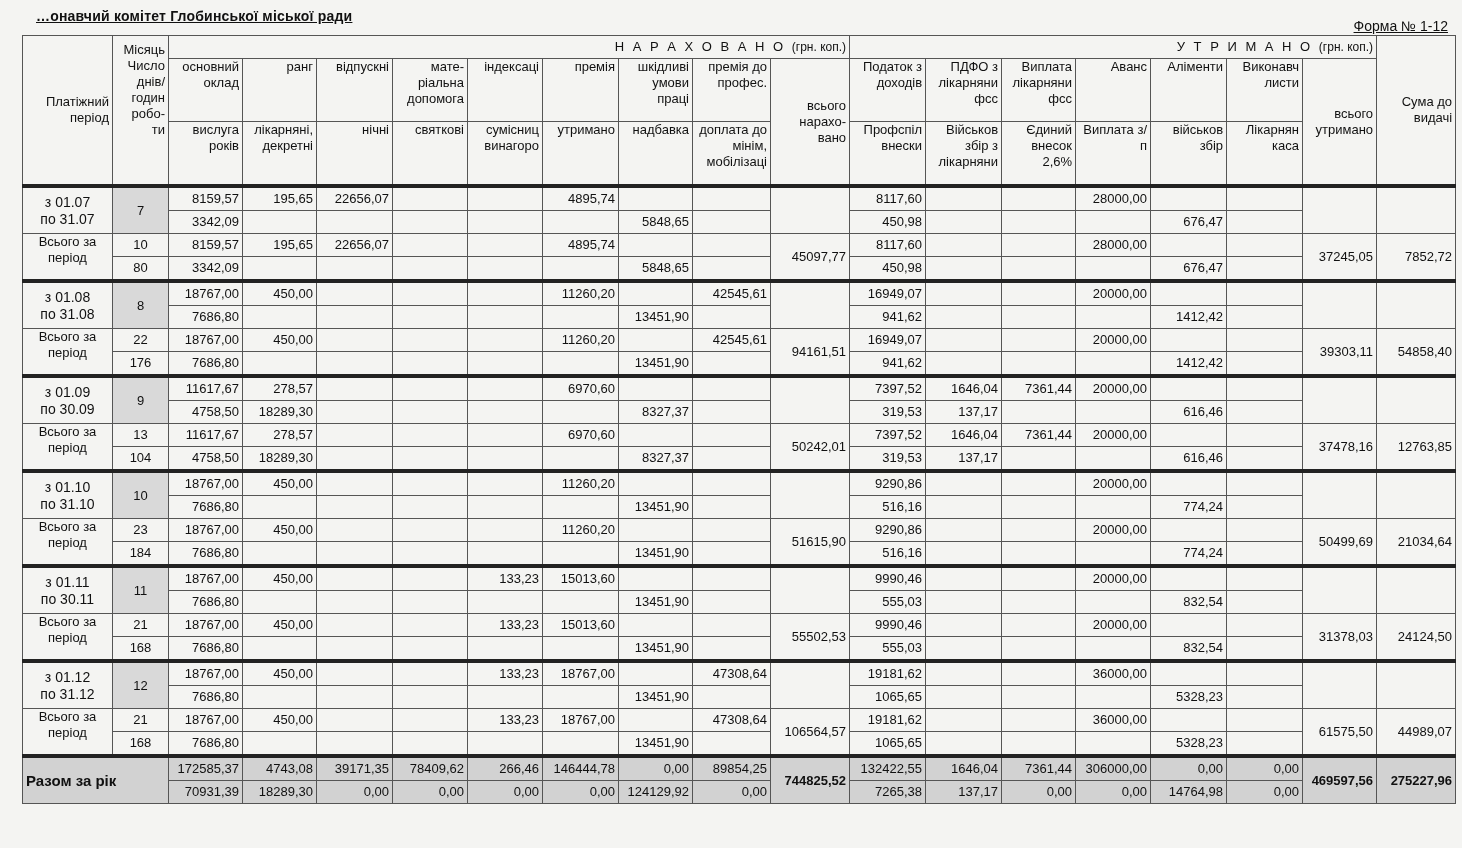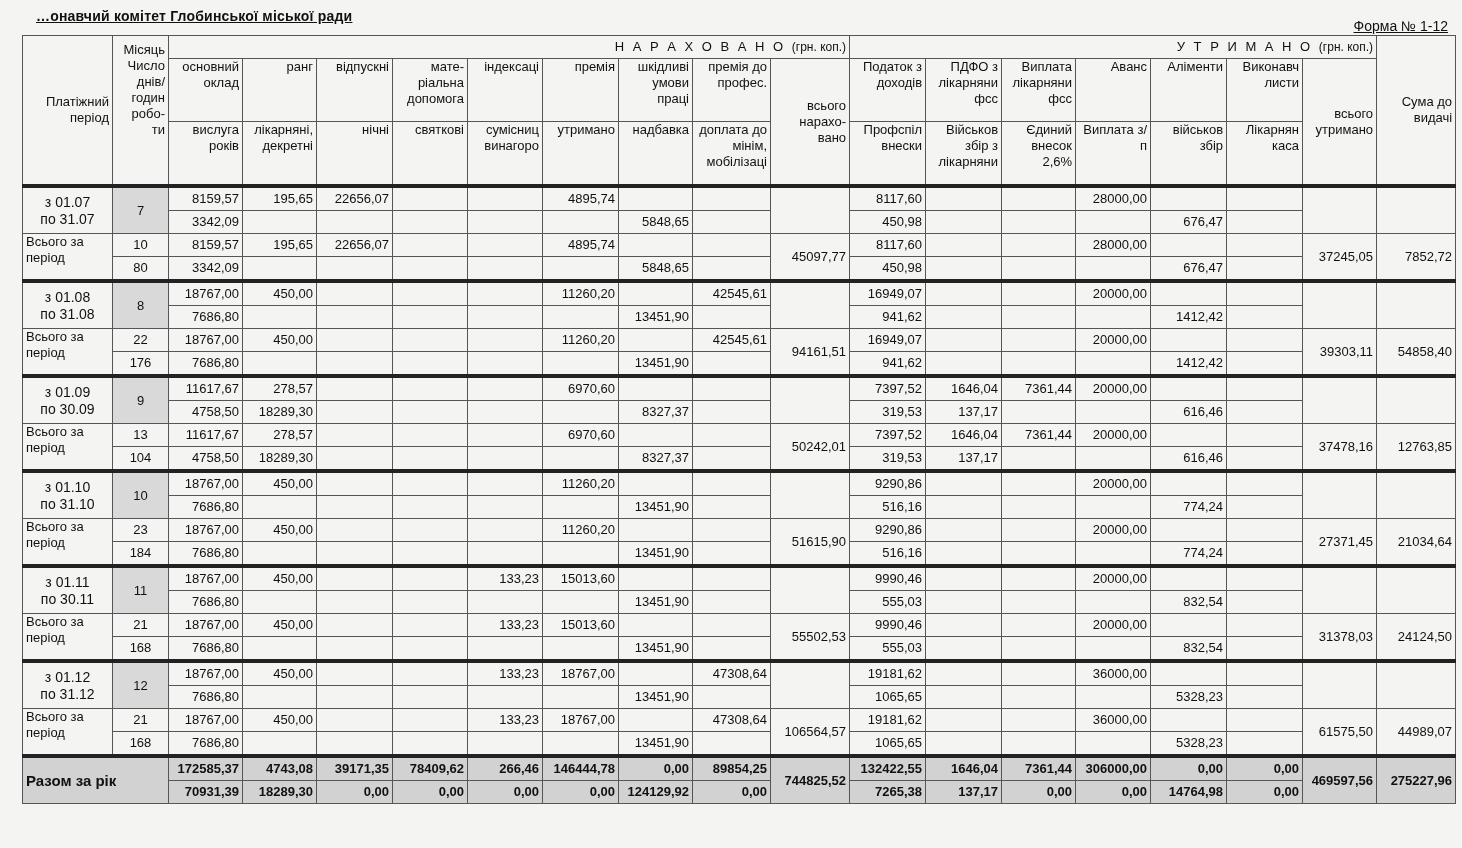--- a/index.html
+++ b/index.html
@@ -40,7 +40,7 @@
   .hdr-b { height: 62px; padding-top: 3px; }
   .hdr-rs { vertical-align: middle; }
   td.num { text-align: right; height: 22px; line-height: 22px; }
-  td.lbl { text-align: left; vertical-align: top; line-height: 16px; padding-top: 3px; padding-left: 8px; }
+  td.lbl { text-align: center; vertical-align: top; line-height: 16px; padding-top: 3px; padding-left: 8px; }
   td.lbl-c { text-align: center; vertical-align: middle; font-size: 14px; line-height: 17px; }
   td.days { text-align: center; }
   td.days-shade { background: #d9d9d9; text-align: center; vertical-align: middle; }

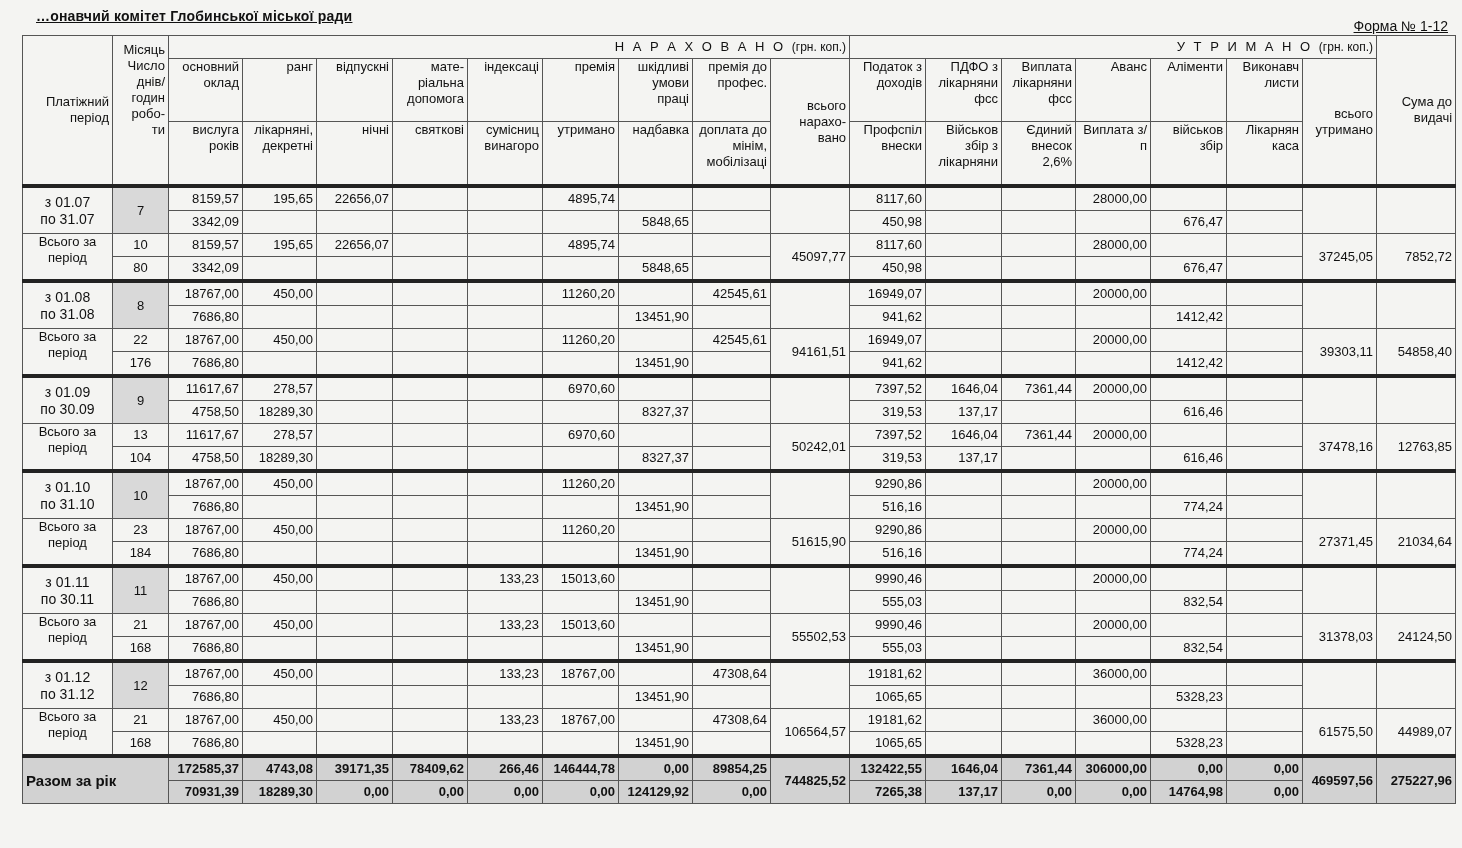--- a/index.html
+++ b/index.html
@@ -433,7 +433,7 @@
         <td class="num">20000,00</td>
         <td class="num"></td>
         <td class="num"></td>
-        <td rowspan="2" class="bold">27371,45</td>
+        <td rowspan="2" class="bold">50499,69</td>
         <td rowspan="2" class="bold">21034,64</td>
       </tr>
       <tr>

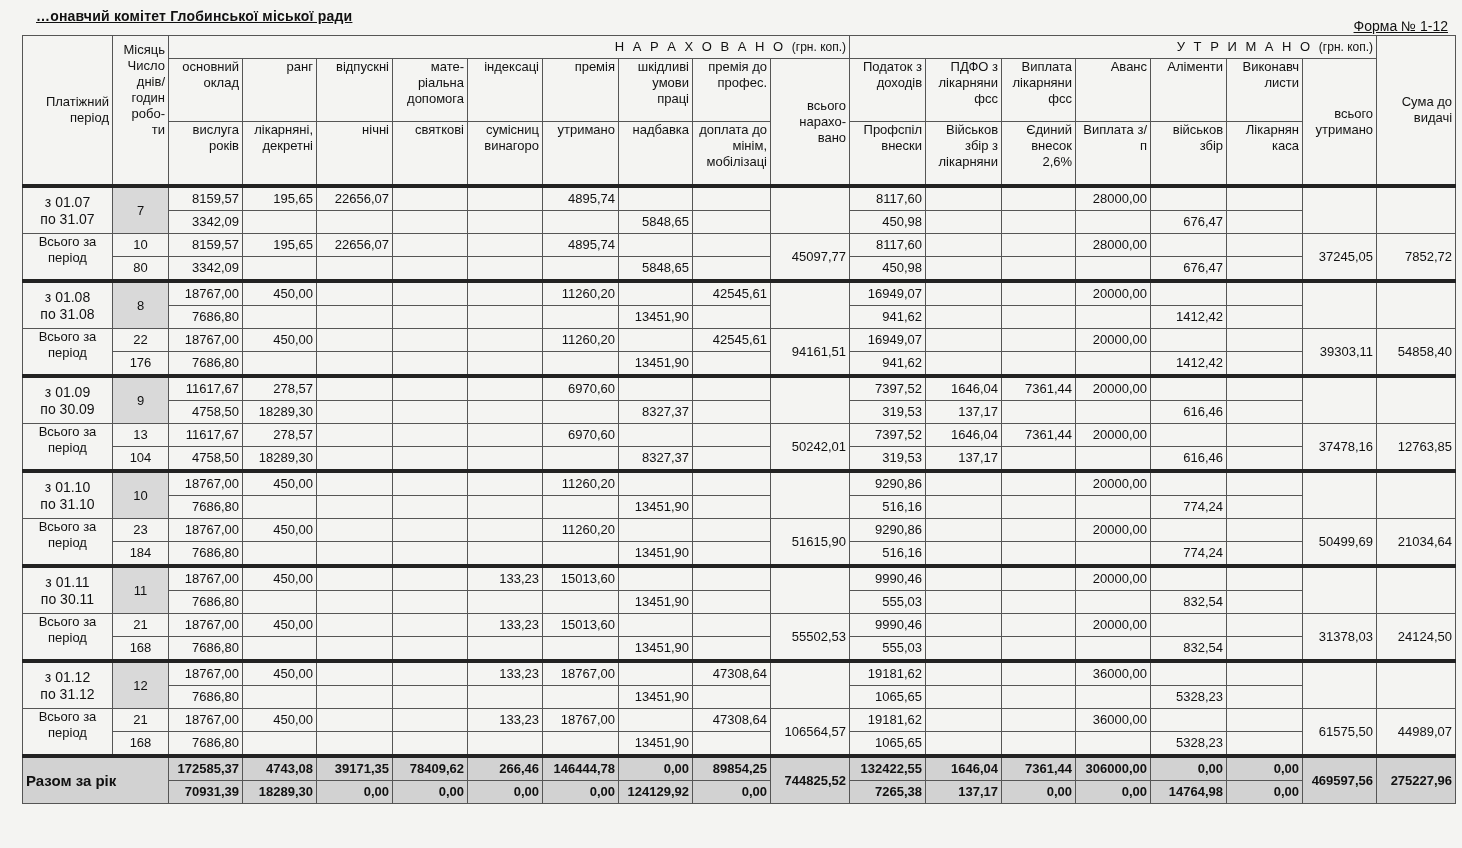--- a/index.html
+++ b/index.html
@@ -47,7 +47,7 @@
   td.bold { font-weight: bold; text-align: right; vertical-align: middle; font-size: 13px; }
   tr.grp-start td { border-top: 4px solid #222; }
   tr.total td { background: #d2d2d2; font-weight: bold; }
-  tr.total td.num { font-weight: bold; }
+  tr.total td.num { font-weight: normal; }
   tr.total td.total-lbl { font-size: 15px; text-align: left; vertical-align: middle; }
   thead tr:last-child th { border-bottom: 4px solid #222; }
 </style>

